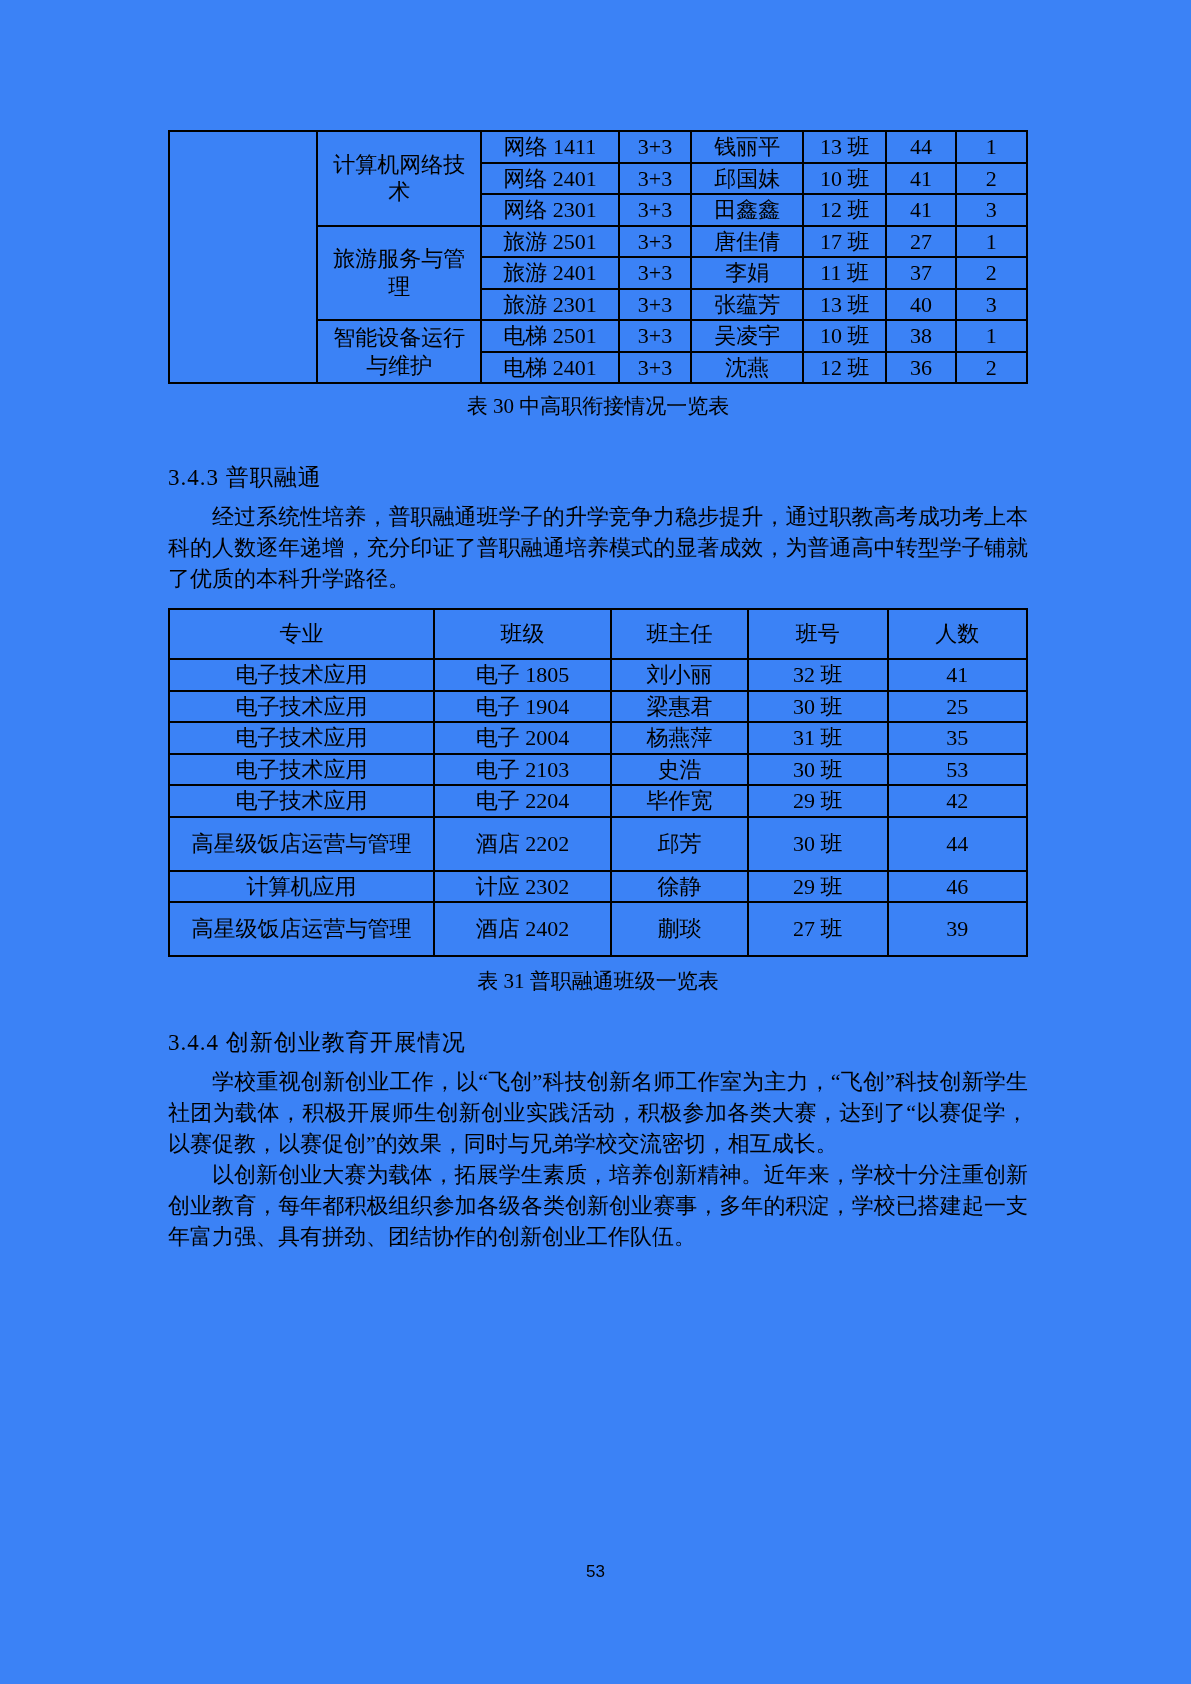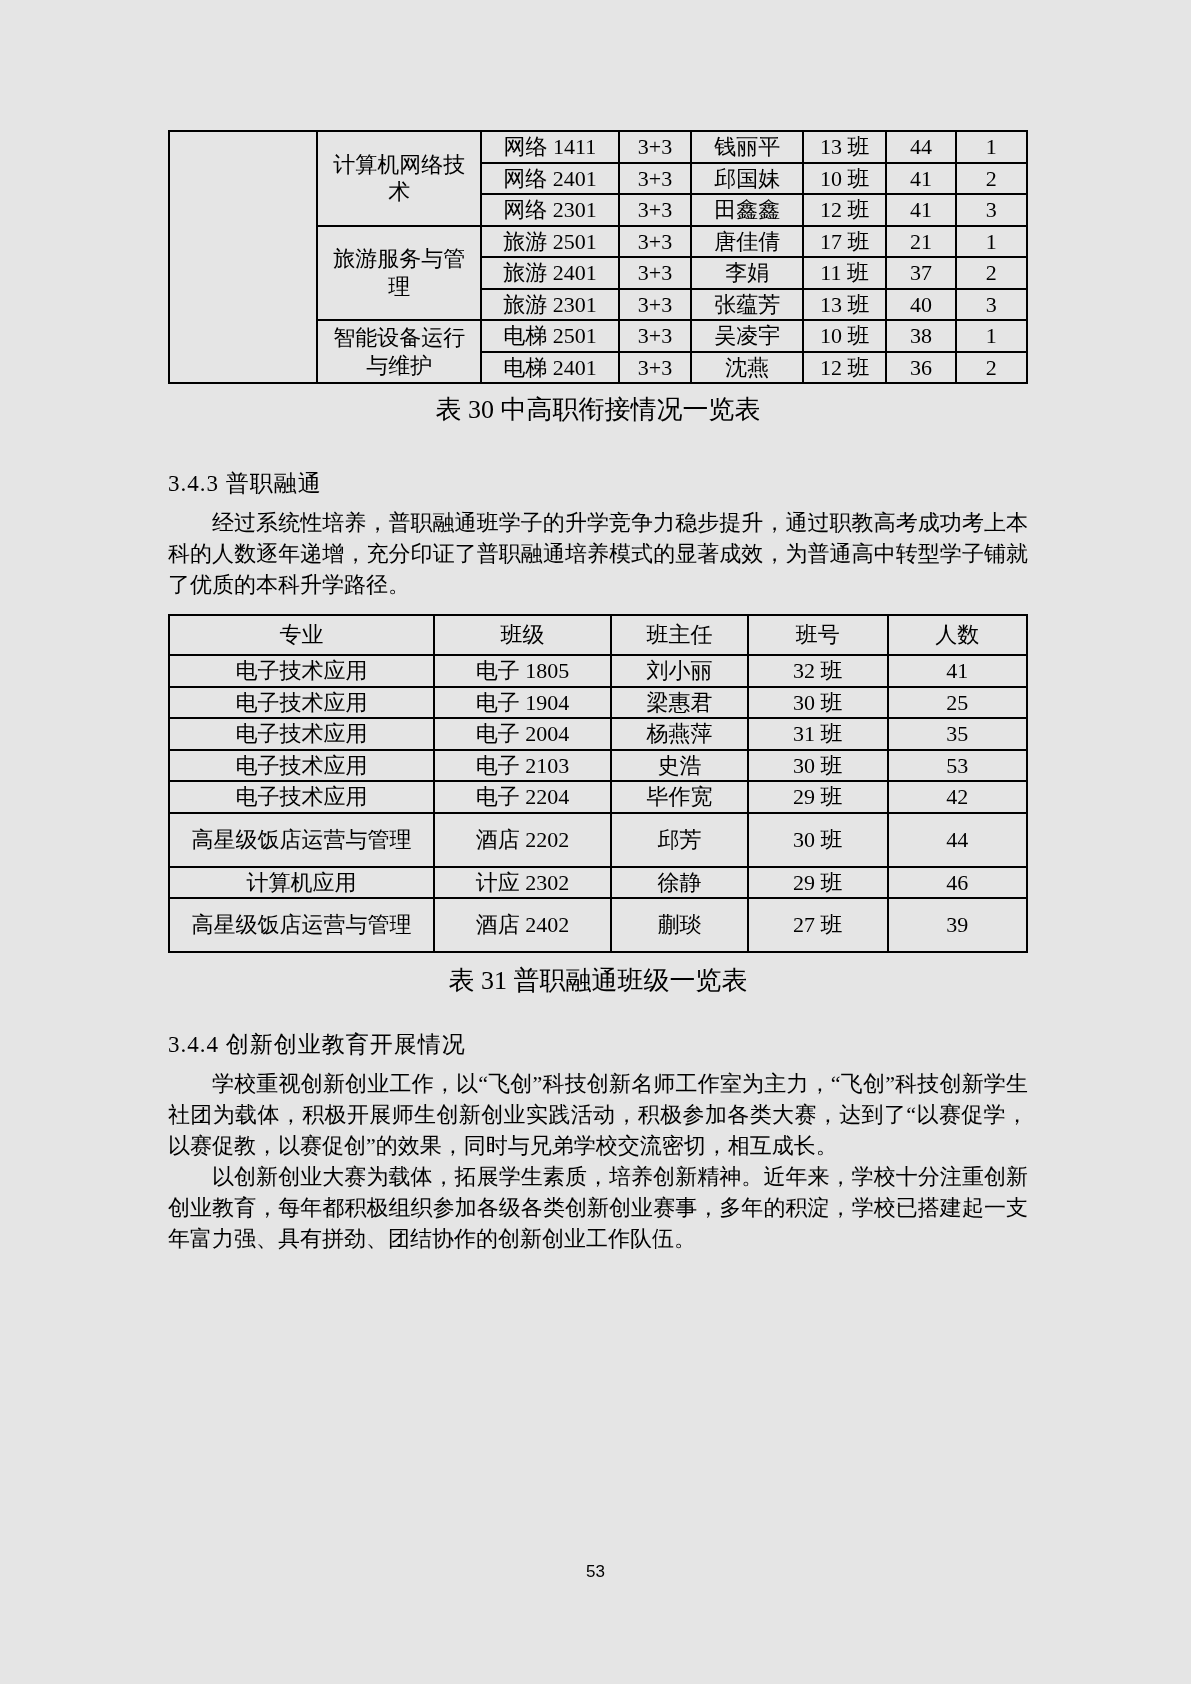--- a/index.html
+++ b/index.html
@@ -8,7 +8,7 @@
     position:relative;
     width:1191px; height:1684px;
     margin:0 auto;
-    background:#e5e5e5;
+    background:#3b82f6;
     color:#000000;
     font-family:"Liberation Serif","DejaVu Serif",serif;
     overflow:hidden;

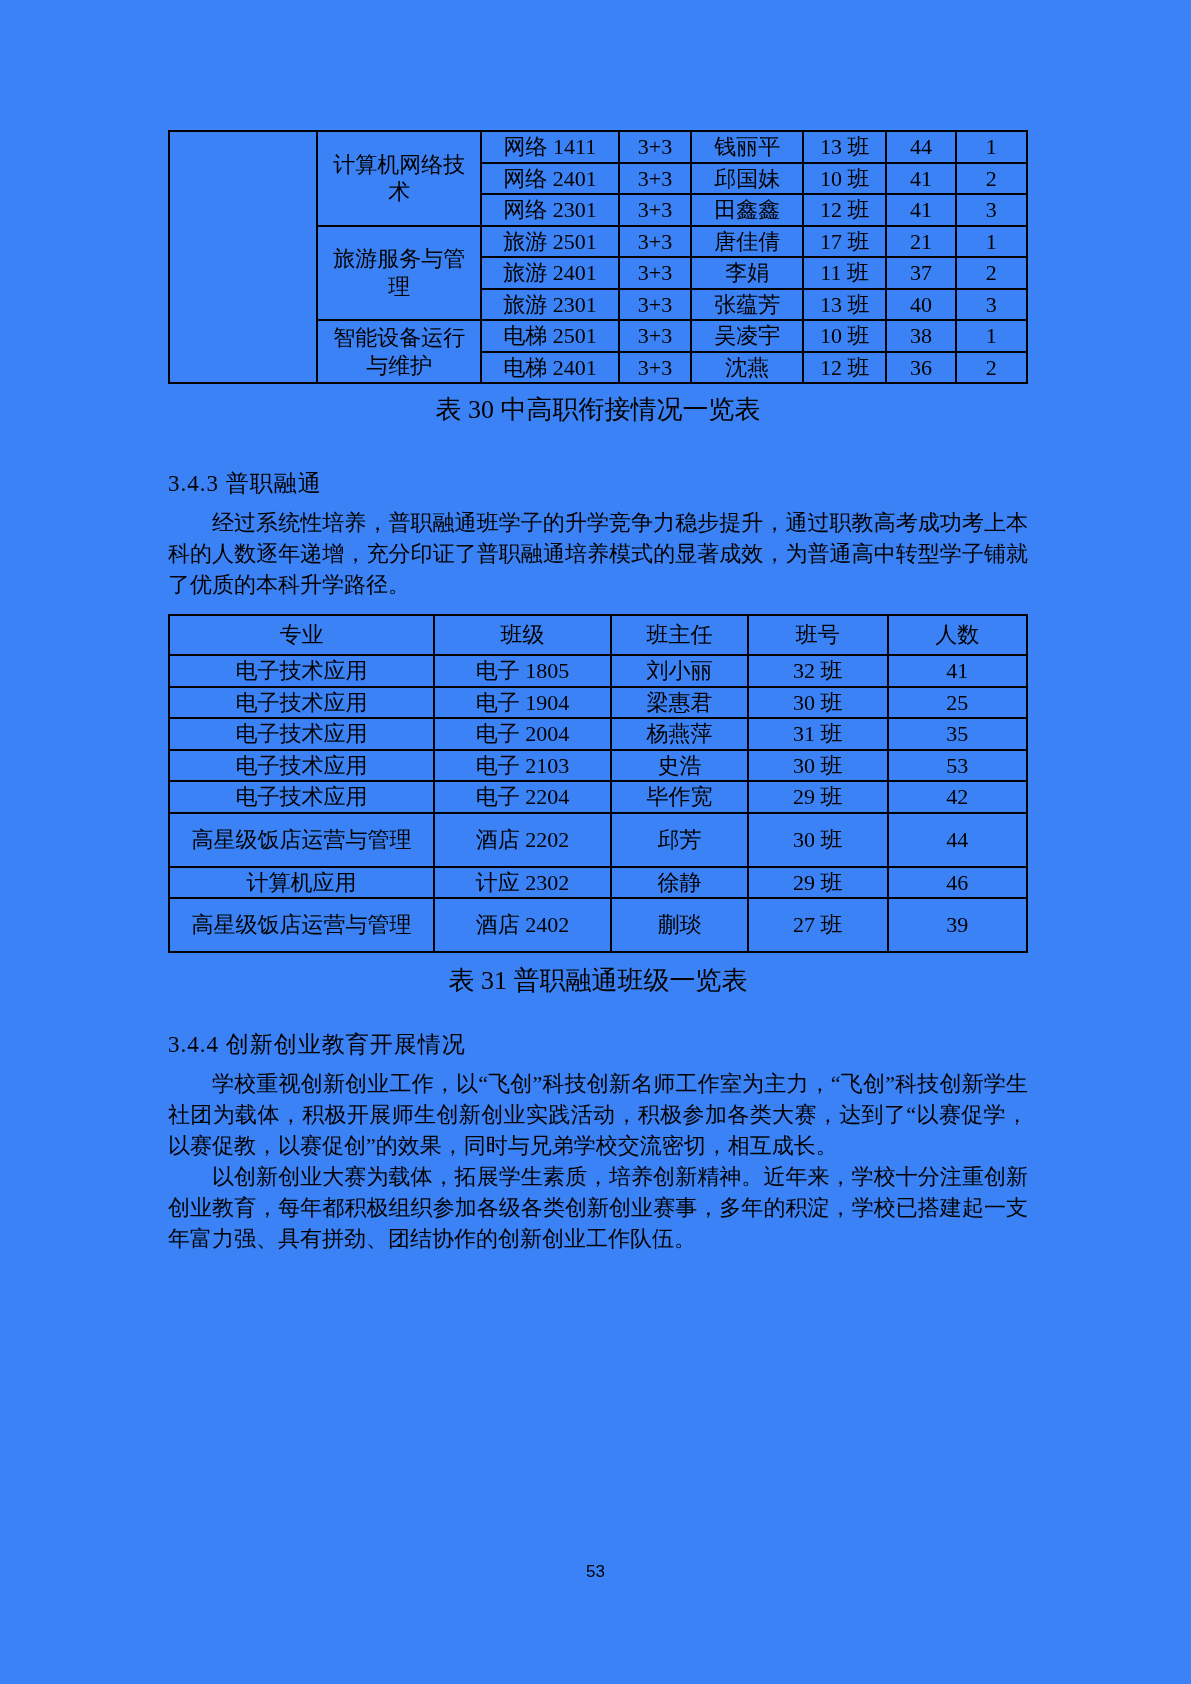--- a/index.html
+++ b/index.html
@@ -119,7 +119,7 @@
             <td>3+3</td>
             <td>唐佳倩</td>
             <td>17 班</td>
-            <td>21</td>
+            <td>27</td>
             <td>1</td>
           </tr>
           <tr>

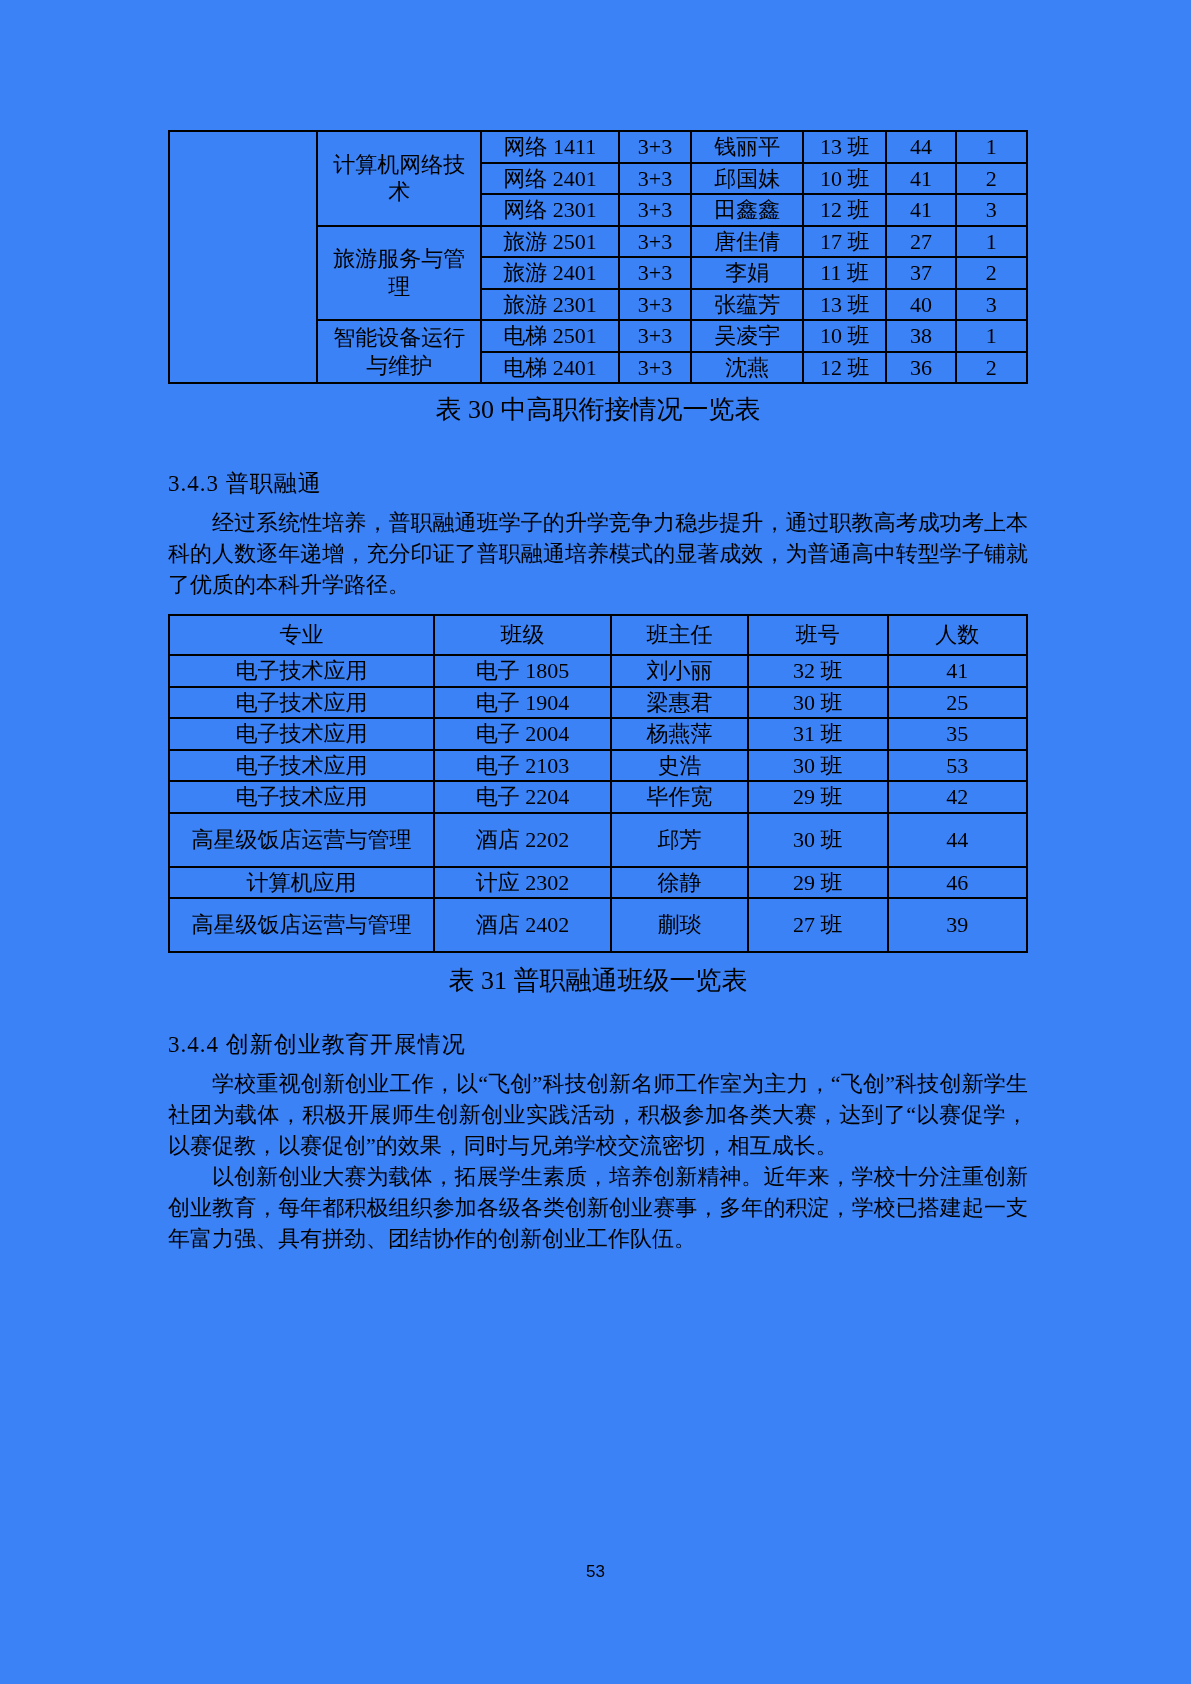--- a/index.html
+++ b/index.html
@@ -40,7 +40,7 @@
   .t31 tbody tr.tall { height:54px;margin-left:47px; }
   .caption {
     text-align:center;
-    font-size:26px;
+    font-size:21px;
     line-height:1.2;
   }
   .cap30 { margin:10px 0 44px 0; }

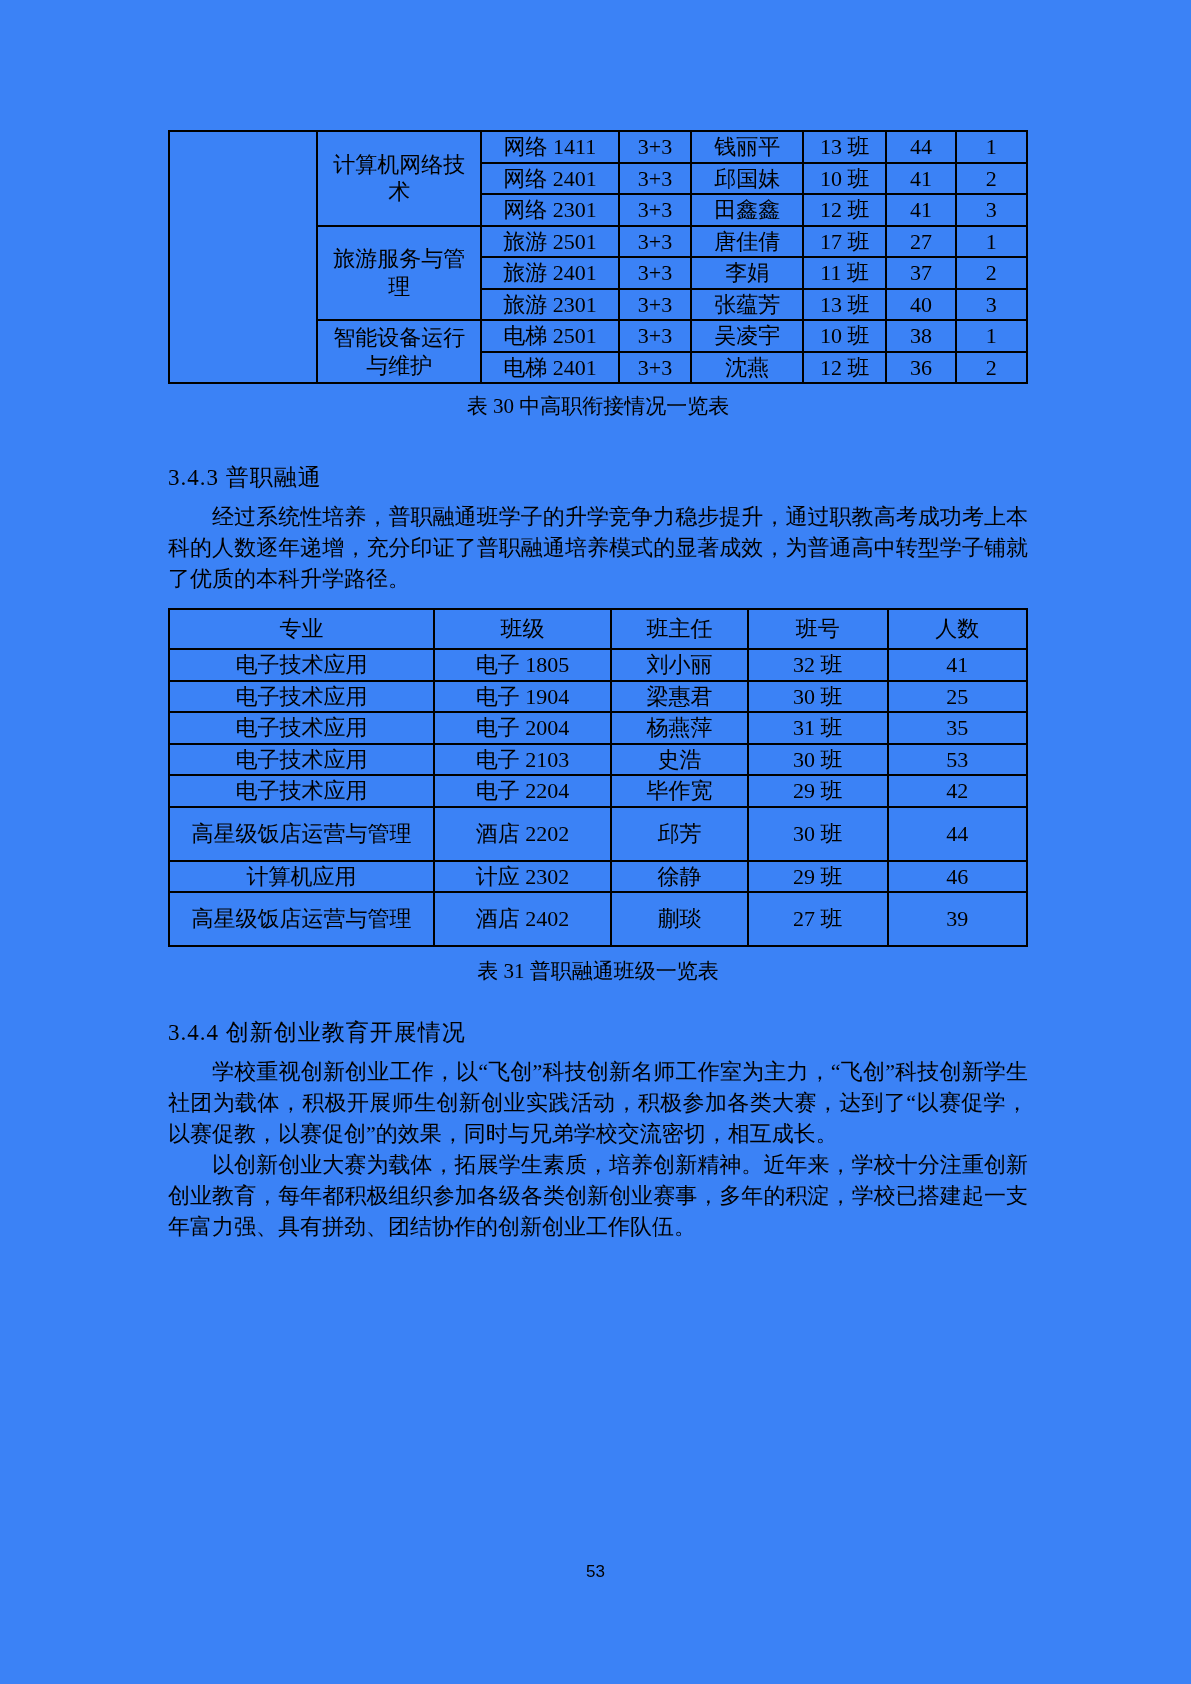--- a/index.html
+++ b/index.html
@@ -35,7 +35,7 @@
     overflow:hidden;
   }
   .t30 tr { height:30px; }
-  .t31 thead tr { height:40px; }
+  .t31 thead tr { height:50px; }
   .t31 tbody tr { height:29px;border-radius:10px; }
   .t31 tbody tr.tall { height:54px;margin-left:47px; }
   .caption {

